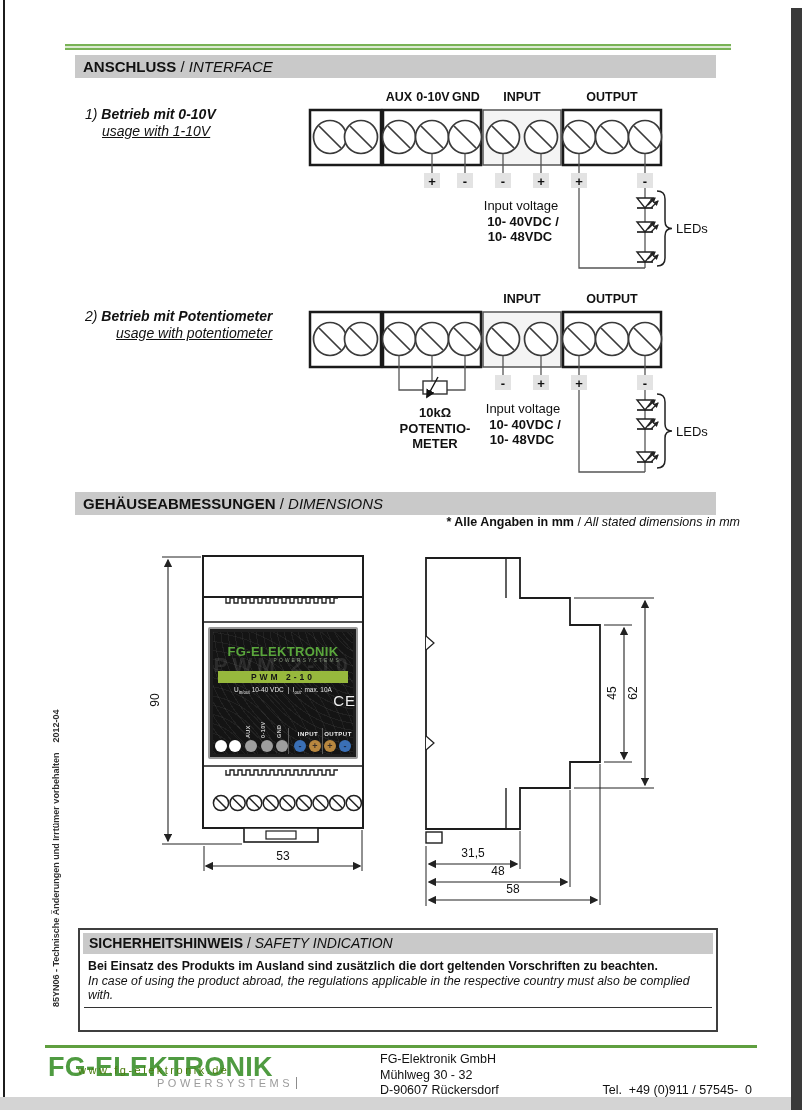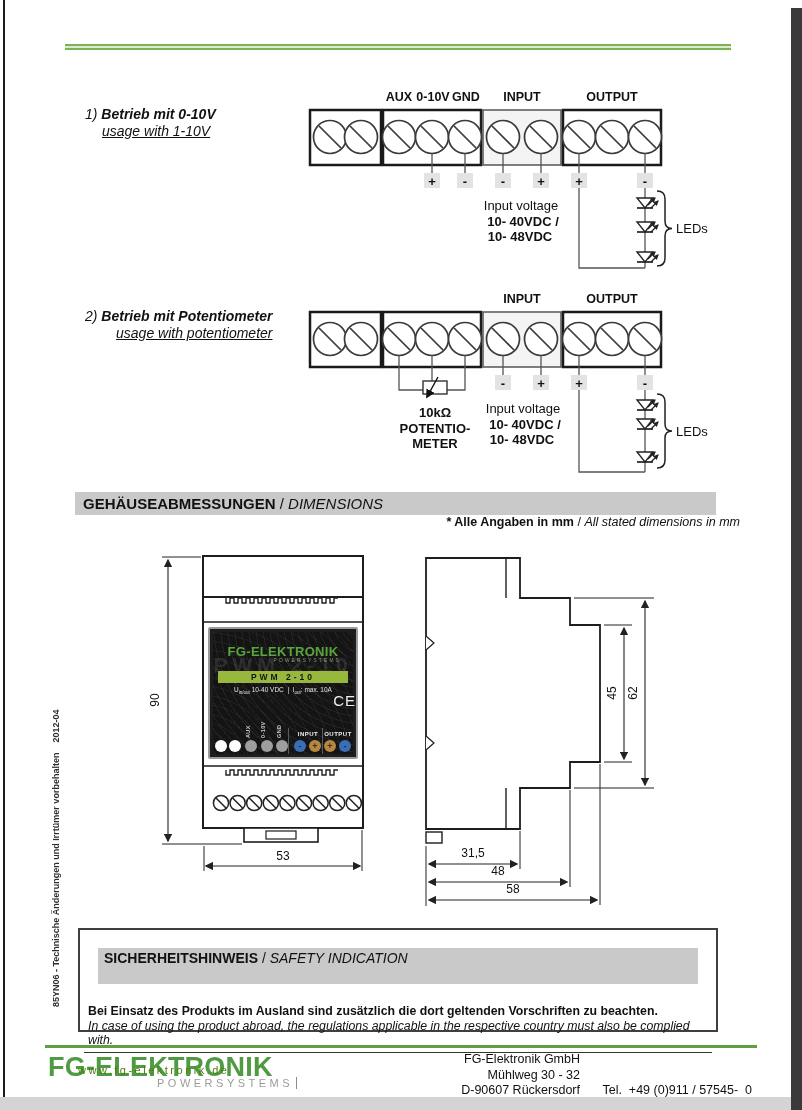--- a/index.html
+++ b/index.html
@@ -98,6 +98,7 @@
   <div class="edge-bottom"></div>
   <div class="green-rule"></div>
 
+  <div class="secbar" style="top:55px;"><b>ANSCHLUSS</b><span> / </span><i>INTERFACE</i></div>
 
   <div class="case" style="left:85px;top:106px;">
     <div><span class="case-num">1)</span> <span class="case-title">Betrieb mit 0-10V</span></div>

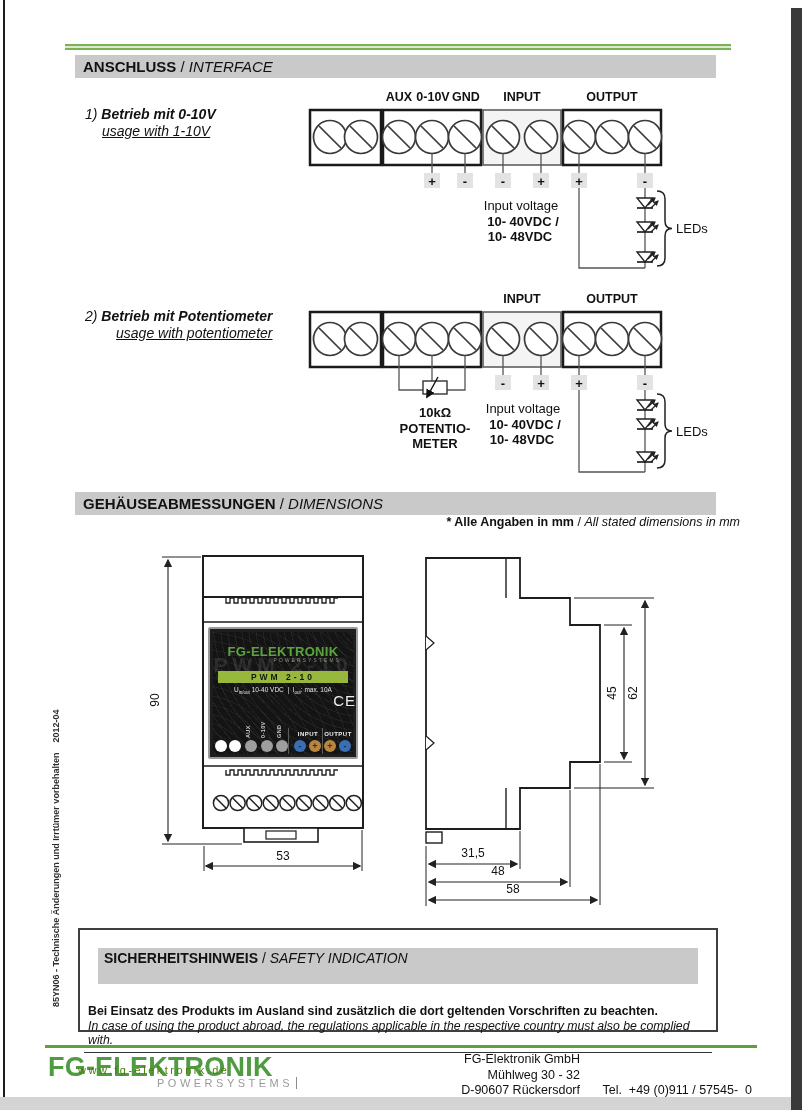--- a/index.html
+++ b/index.html
@@ -71,7 +71,7 @@
   
   .safety{position:absolute;left:78px;top:928px;width:640px;height:104px;box-sizing:border-box;
      border:2px solid #3f3f3f;background:#fff;}
-  .safety-bar{margin:18px;height:36px;background:#c9c9c9;line-height:21px;padding-left:6px;font-size:14px;white-space:pre;}
+  .safety-bar{margin:3px;height:21px;background:#c9c9c9;line-height:21px;padding-left:6px;font-size:14px;white-space:pre;}
   .safety-bar b{font-weight:bold;} .safety-bar i{font-style:italic;}
   .safety-p{padding:2px 8px 0 8px;font-size:12.3px;line-height:14.5px;}
   .safety-p .de{font-weight:bold;}

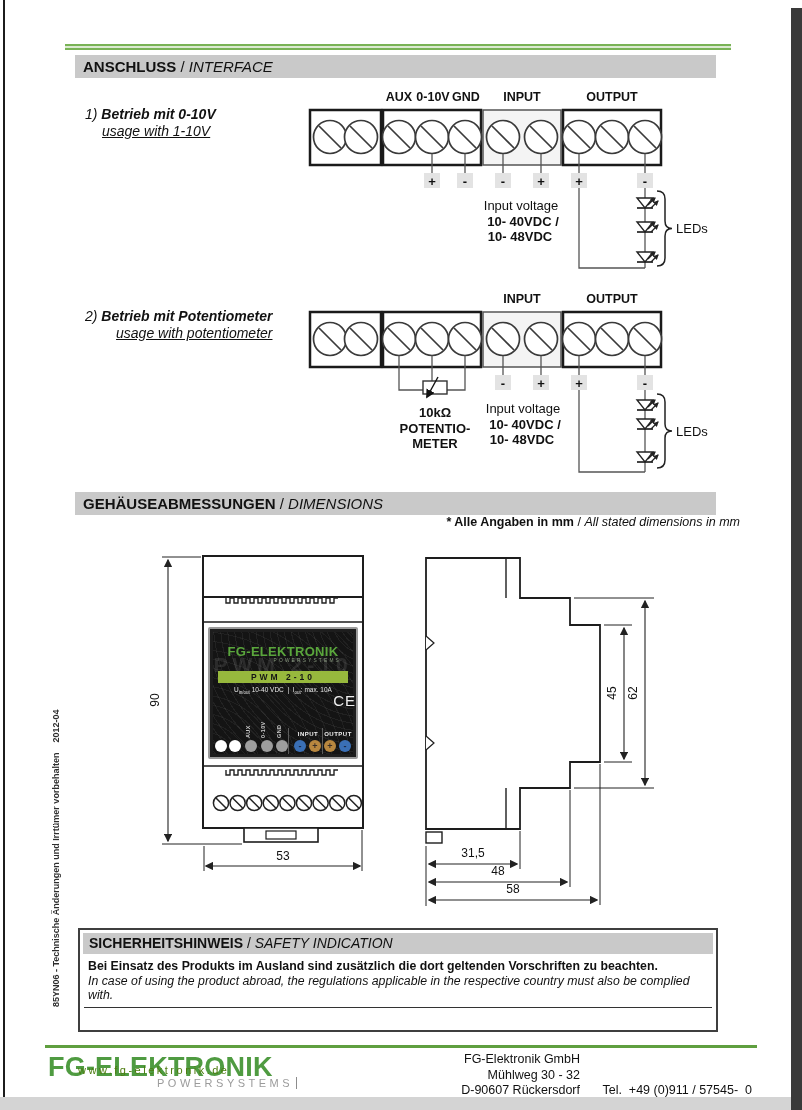--- a/index.html
+++ b/index.html
@@ -85,7 +85,7 @@
   .foot-logo-sub{position:absolute;left:157px;top:1077px;font-size:11px;color:#9b9b9b;letter-spacing:3.5px;
      border-right:1px solid #8c8c8c;padding-right:3px;}
   .foot-web{position:absolute;left:78px;top:1064px;font-size:11px;color:#4d7c0f;letter-spacing:2.5px;}
-  .foot-addr{position:absolute;left:380px;top:1052px;width:200px;text-align:right;font-size:12.5px;line-height:15.5px;}
+  .foot-addr{position:absolute;left:380px;top:1052px;width:200px;text-align:left;font-size:12.5px;line-height:15.5px;}
   .foot-contact{position:absolute;left:556px;top:1052px;width:196px;text-align:right;font-size:12.5px;line-height:15.5px;white-space:pre;}
 </style>
 </head>

